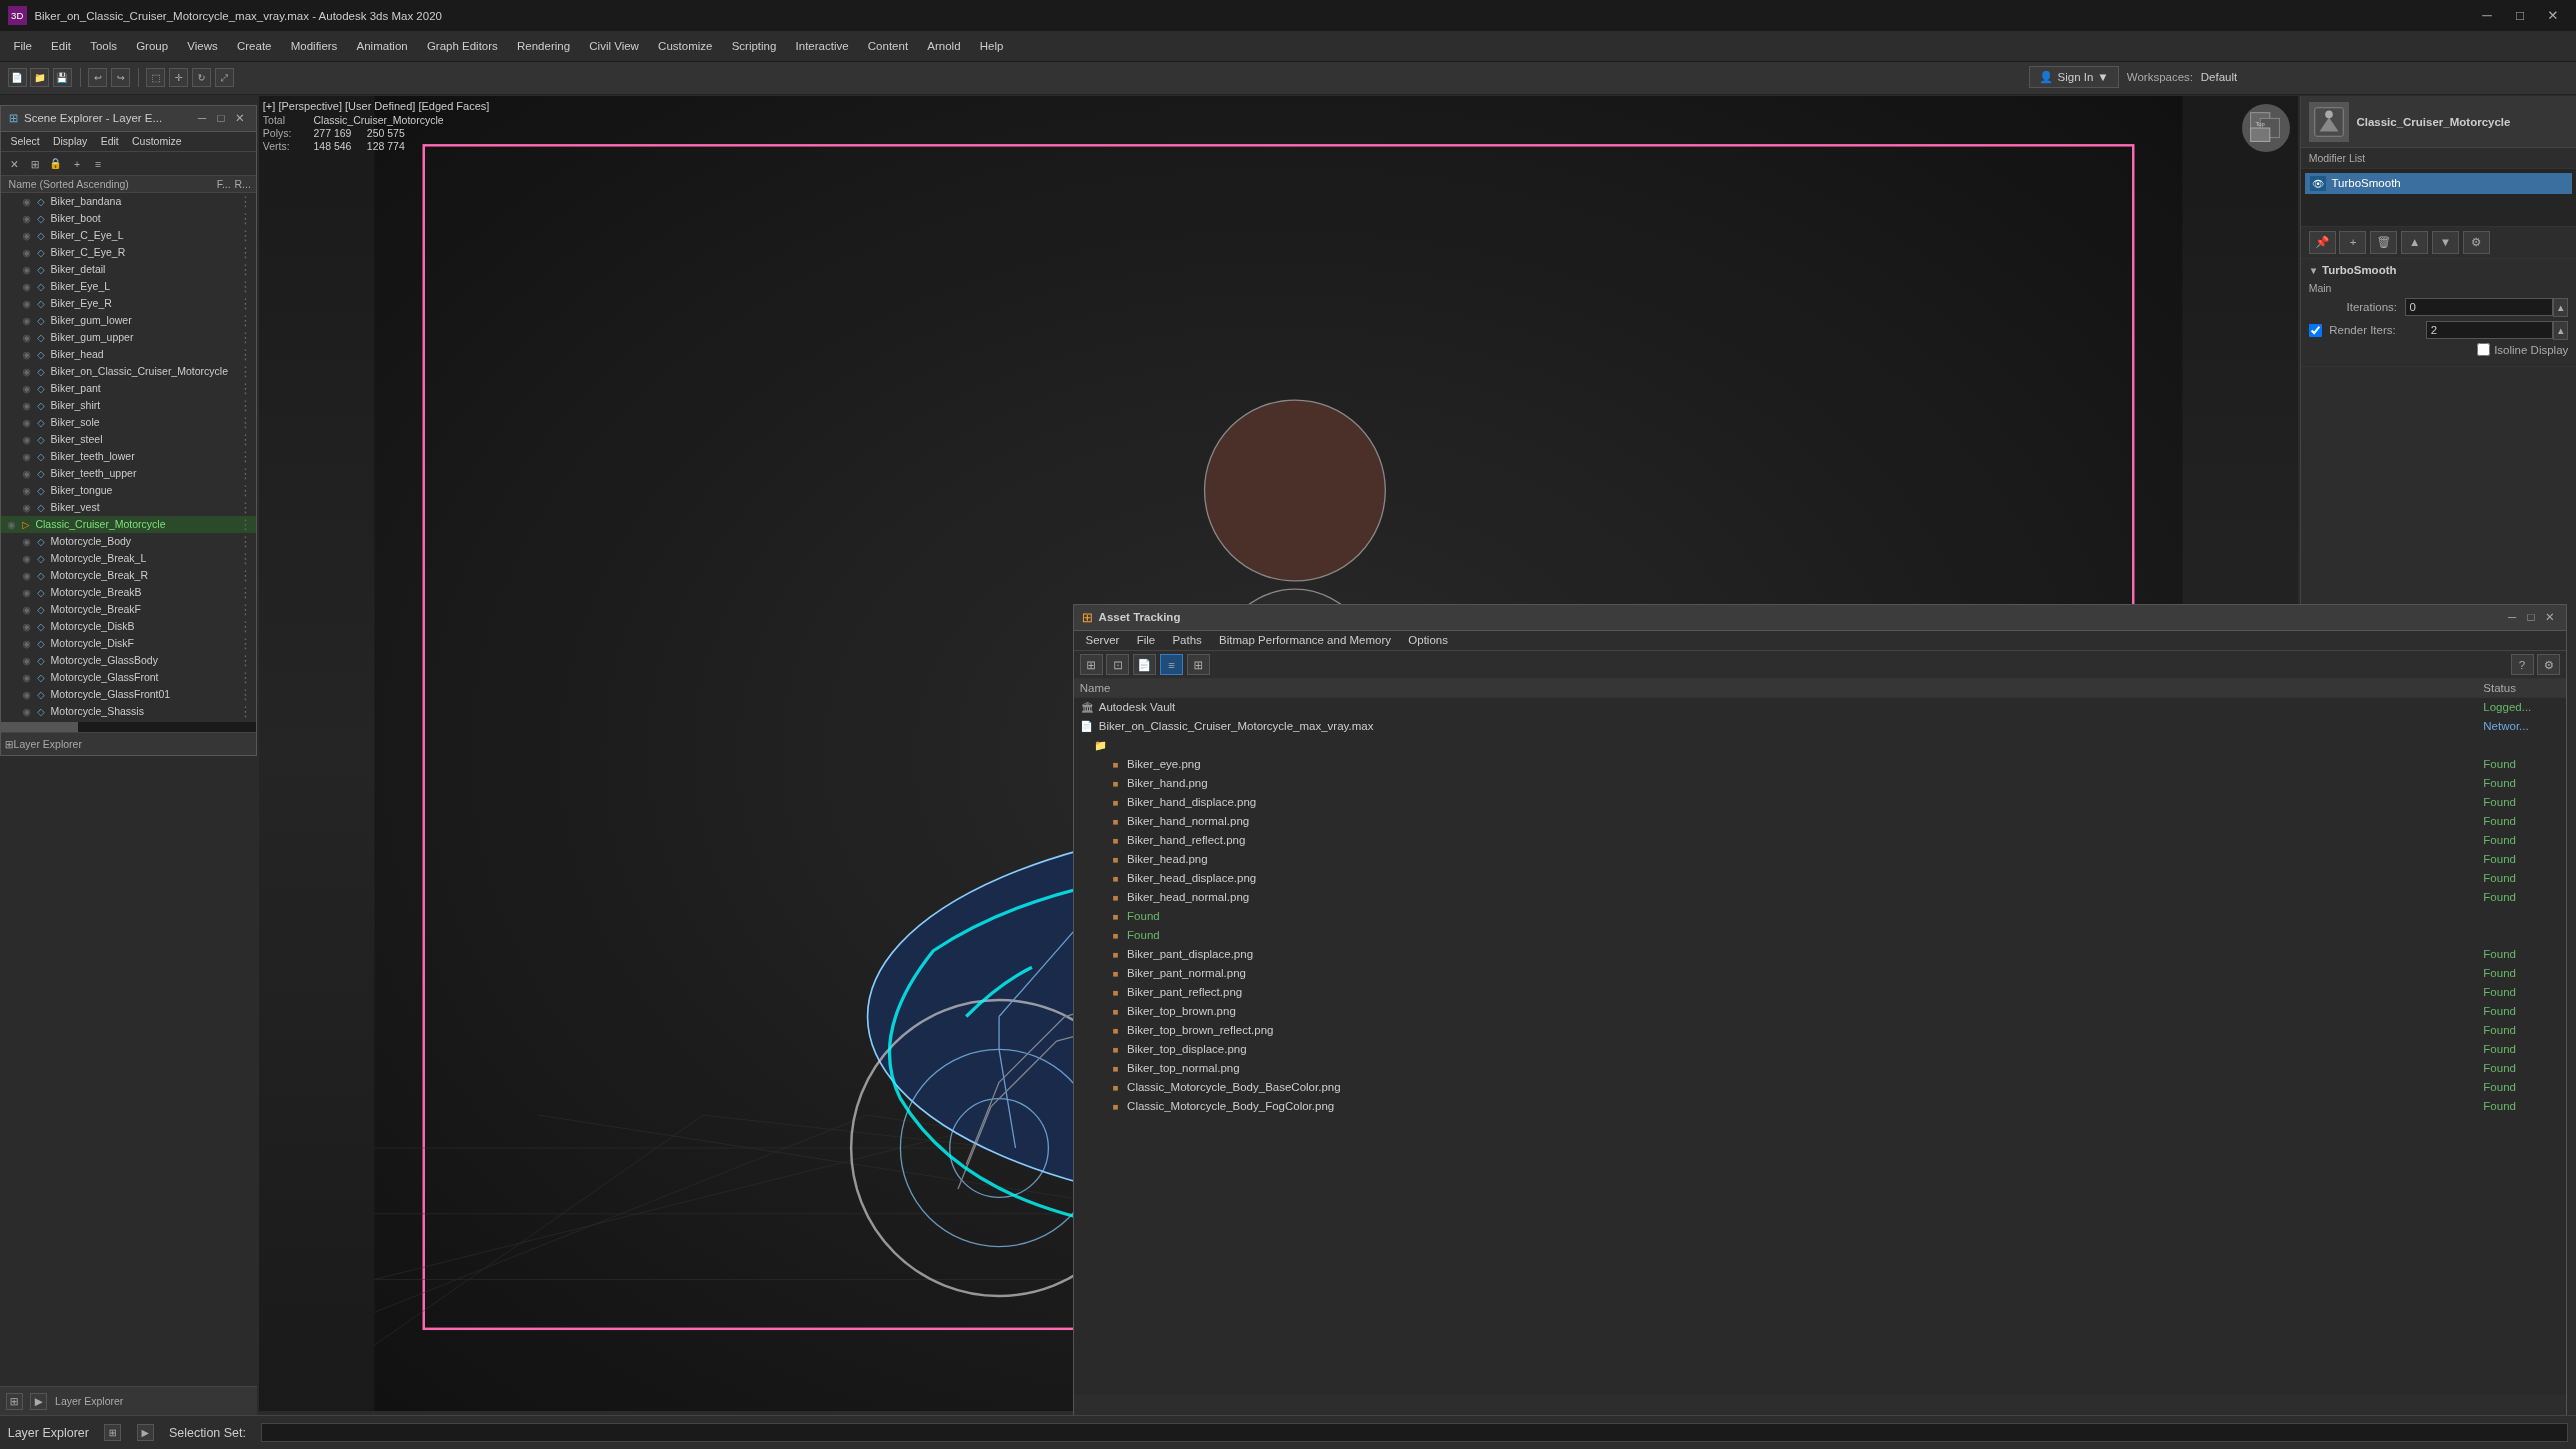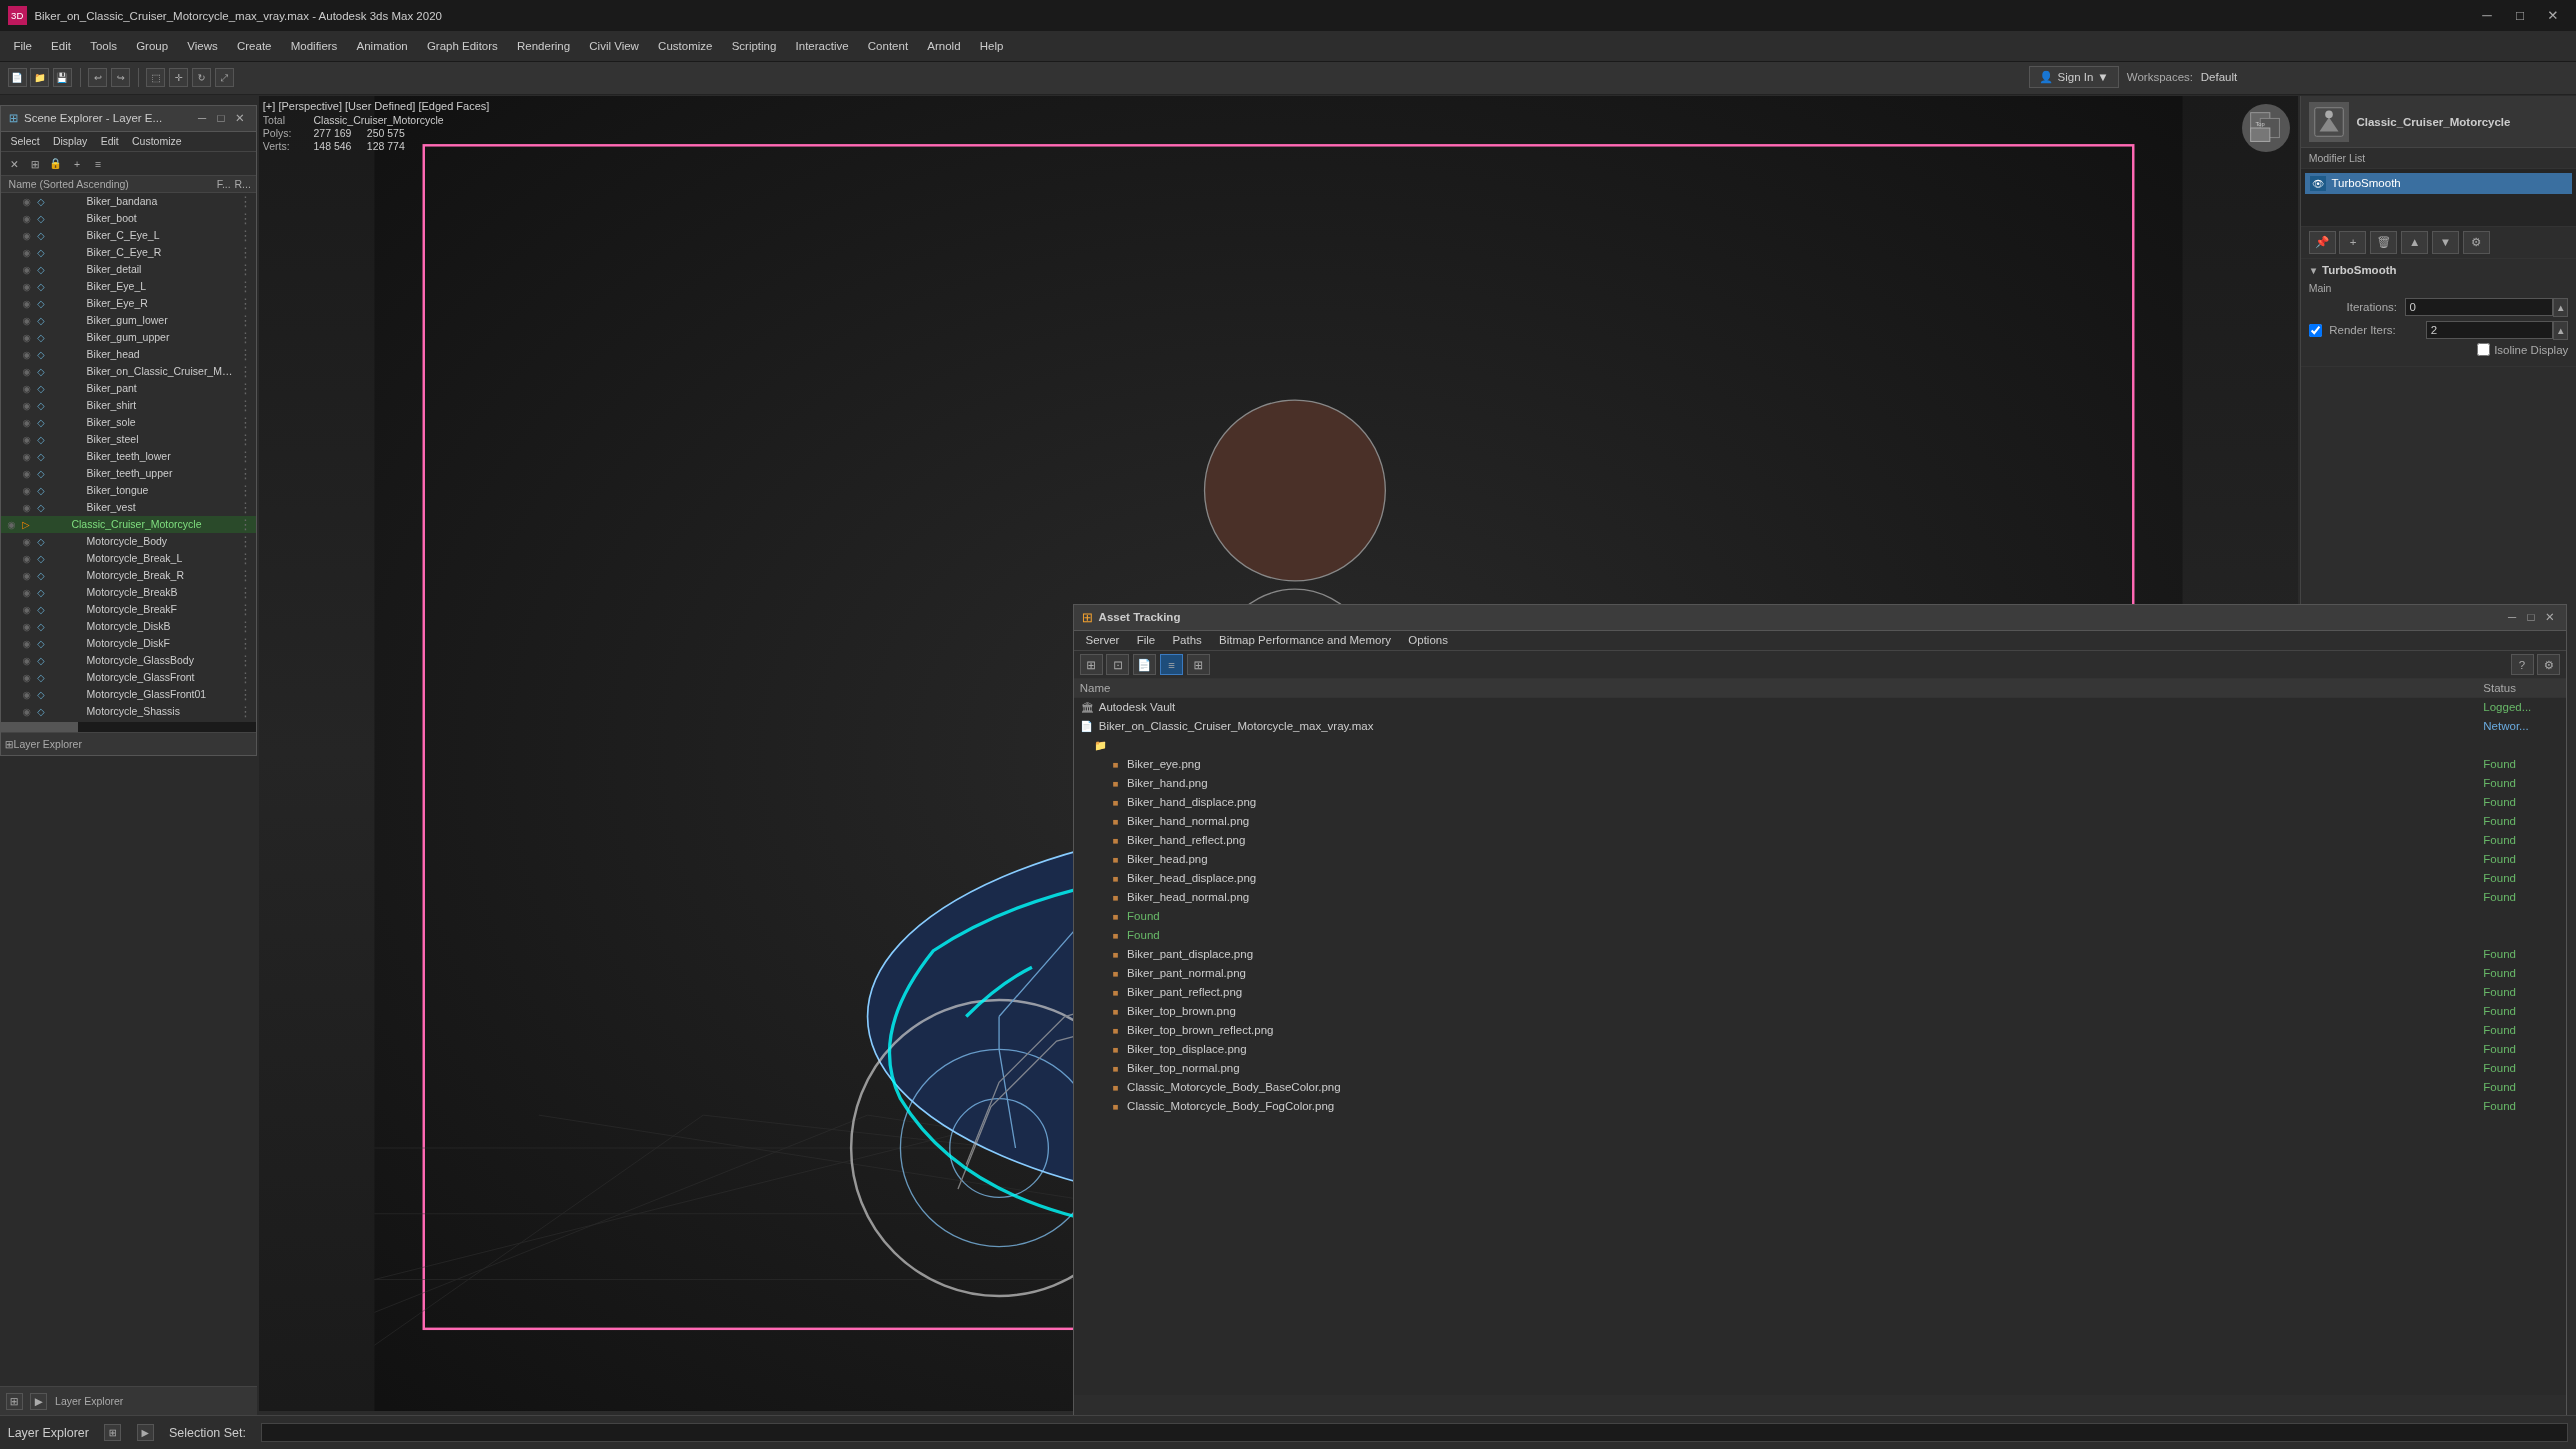--- a/index.html
+++ b/index.html
@@ -34,7 +34,7 @@
     }
     #app-icon {
       width: 19px; height: 19px;
-      background: #be185d;
+      background: #701a75;
       display: flex; align-items: center; justify-content: center;
       font-size: 9.6px; color: #fff;
     }

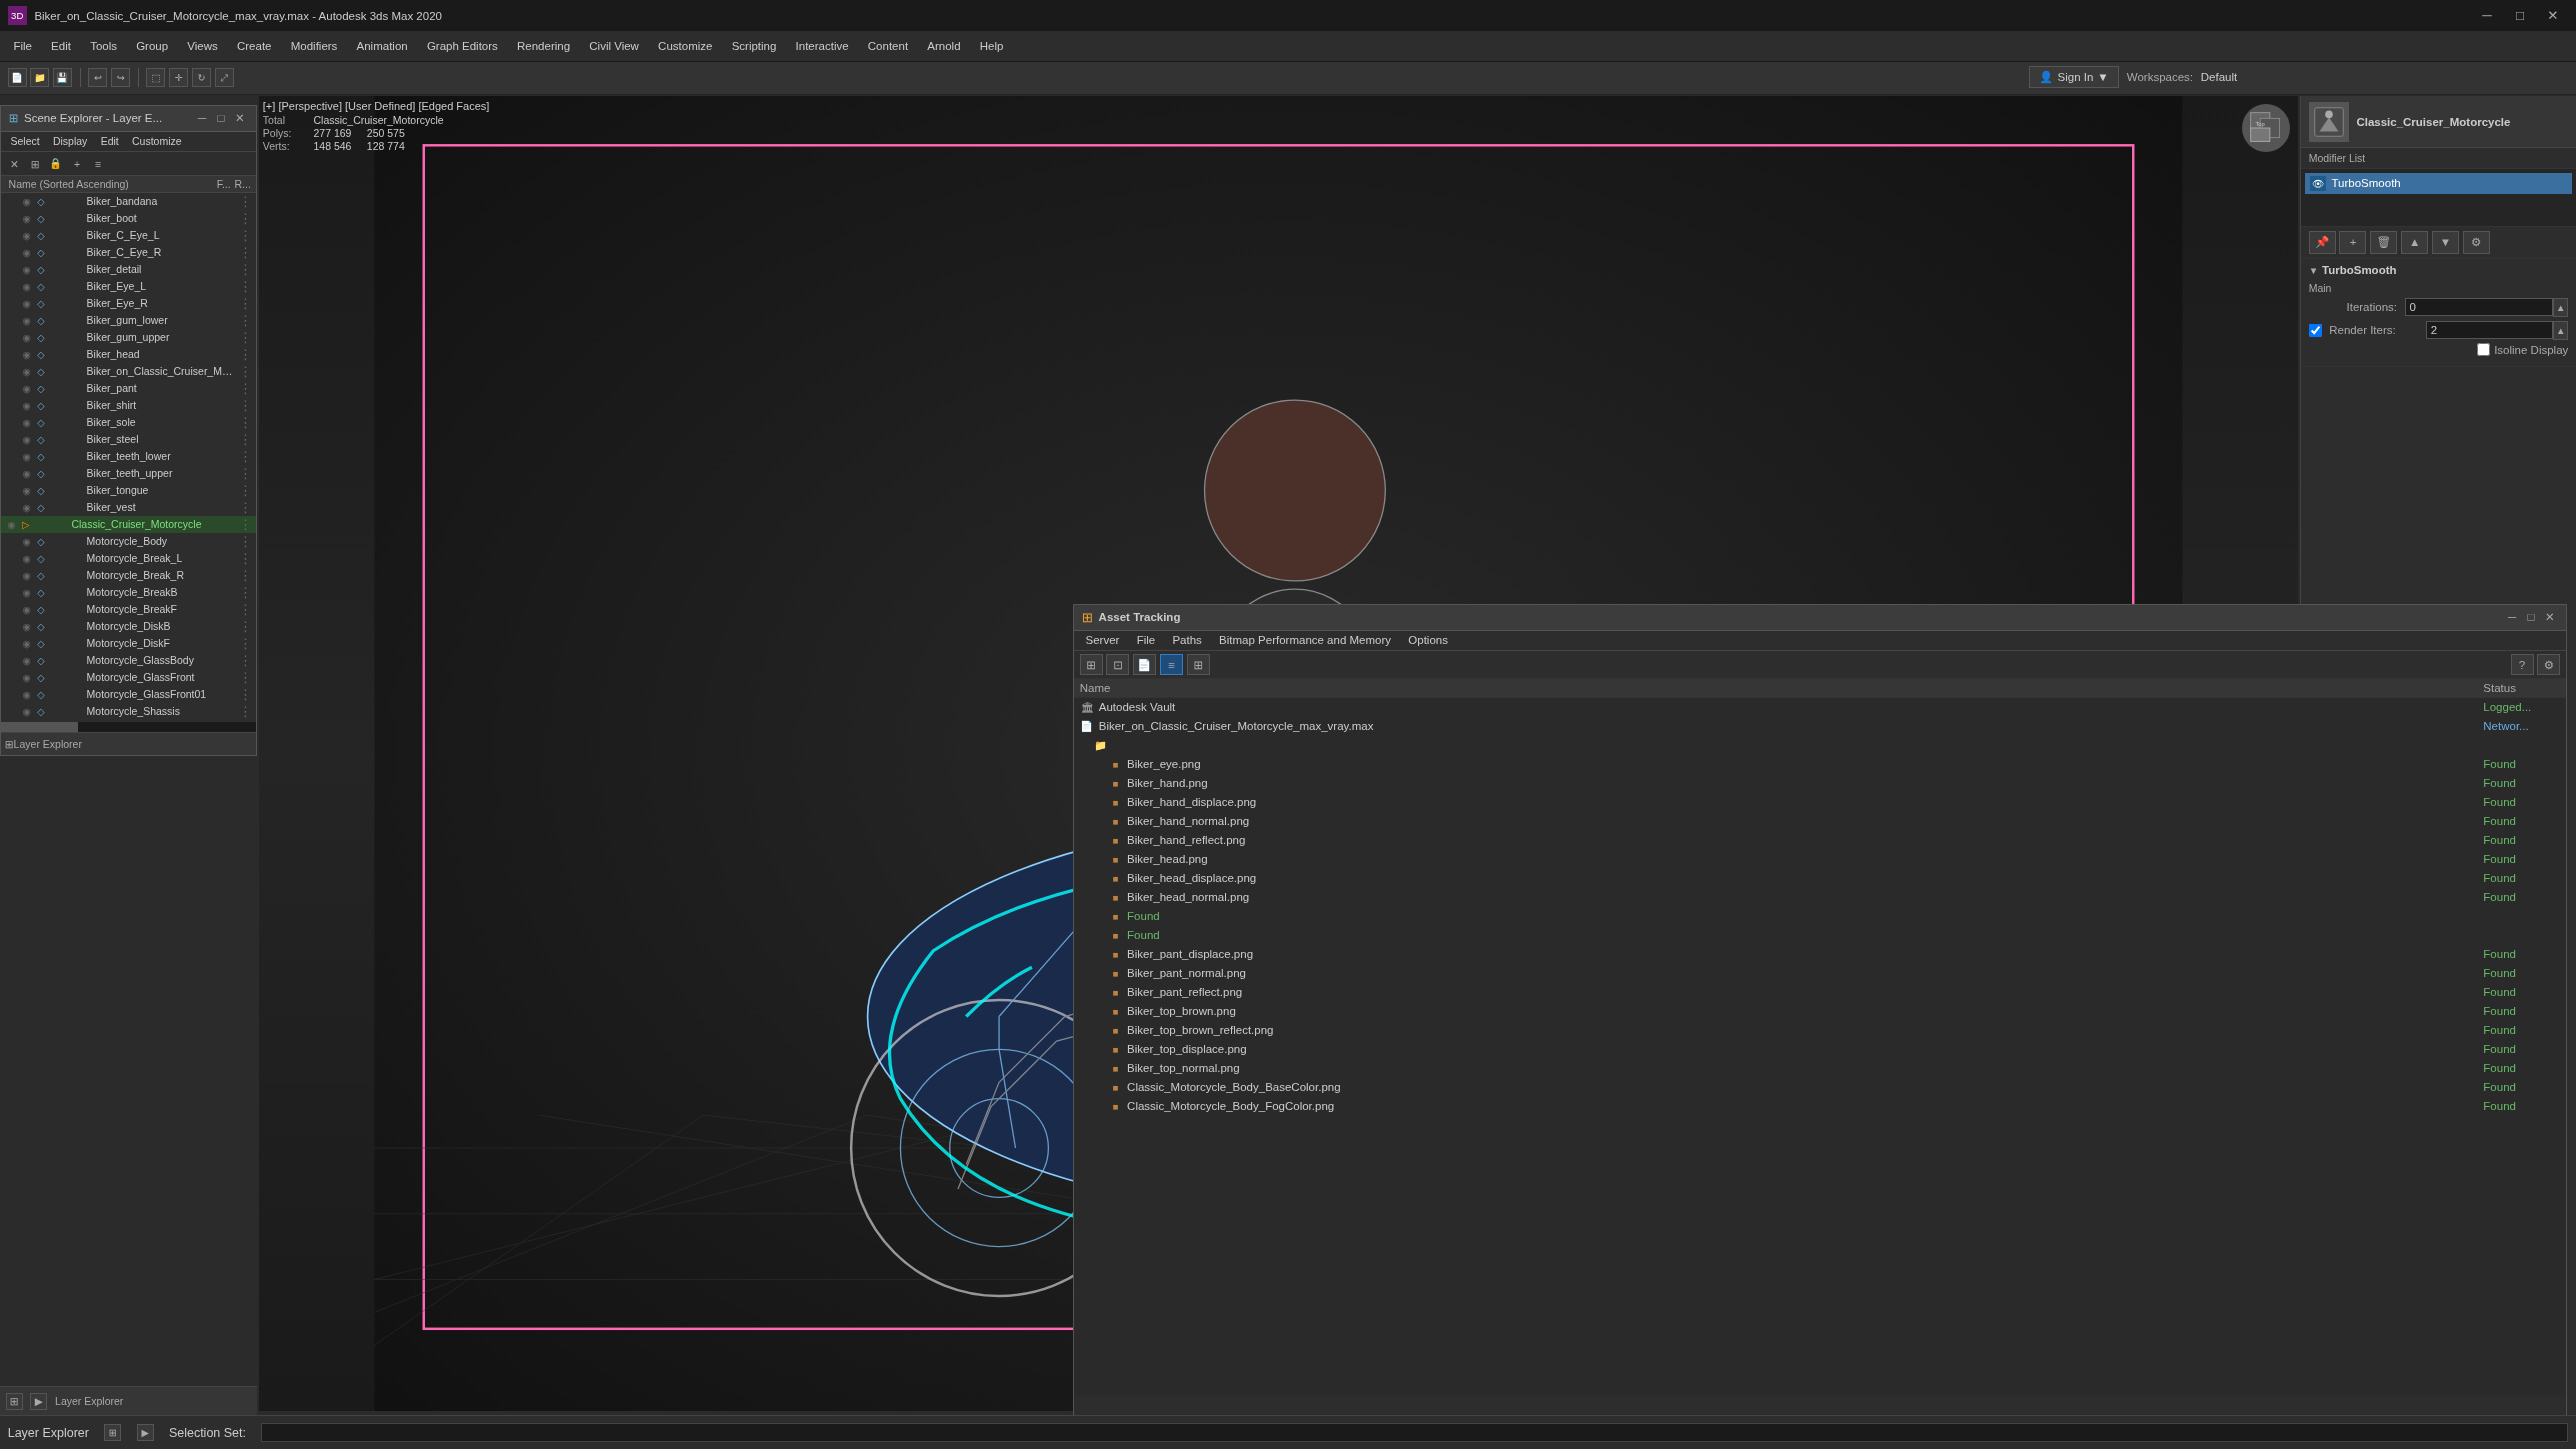--- a/index.html
+++ b/index.html
@@ -248,7 +248,6 @@
       overflow: hidden;
       text-overflow: ellipsis;
       white-space: nowrap;
-      margin-left: 36px;
     }
     .scene-item-dots {
       width: 15.3px;

